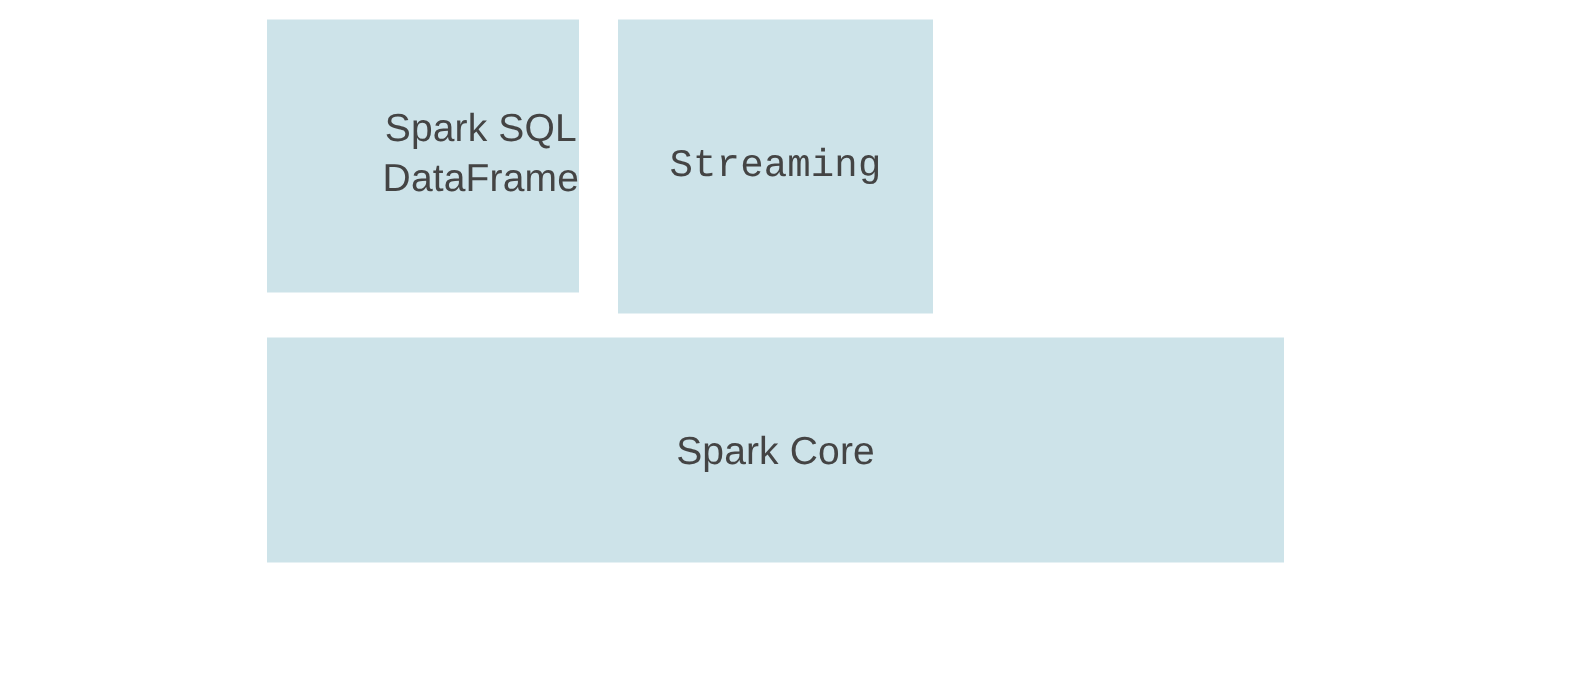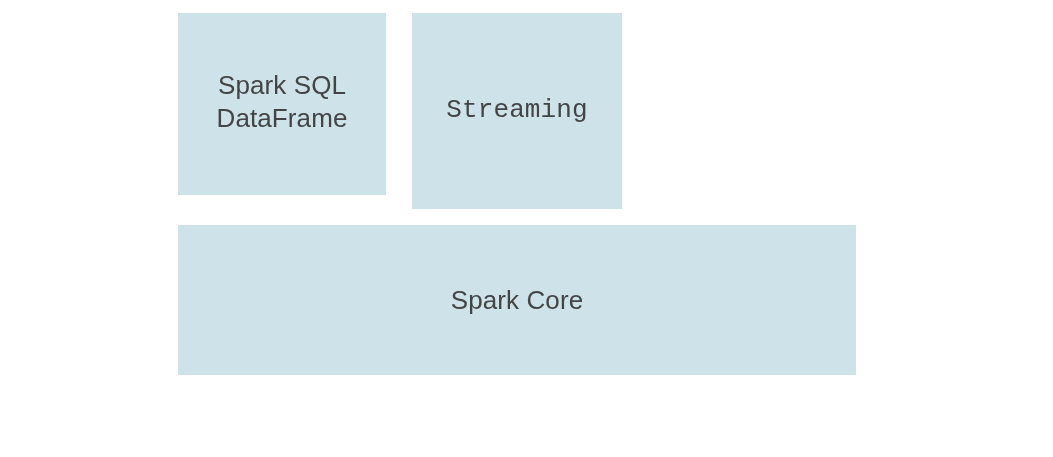--- a/index.html
+++ b/index.html
@@ -53,6 +53,7 @@
     top: 13px;
     width: 208px;
     height: 182px;
+    align-items: flex-end;
   }
   #block-streaming {
     left: 412px;

